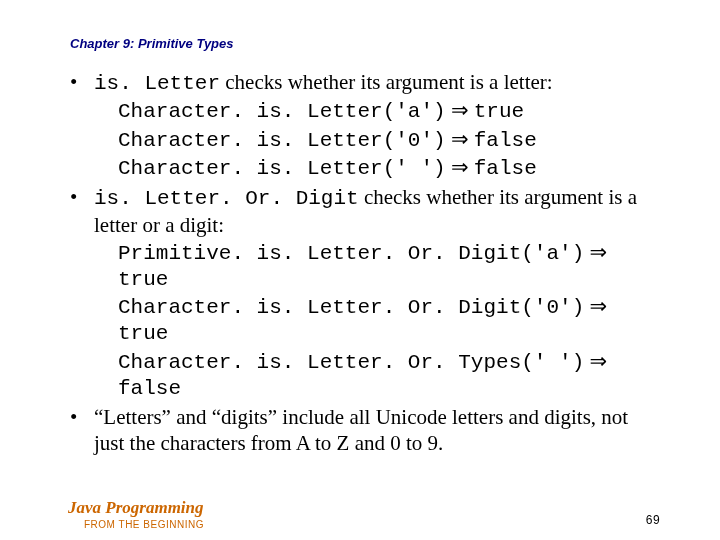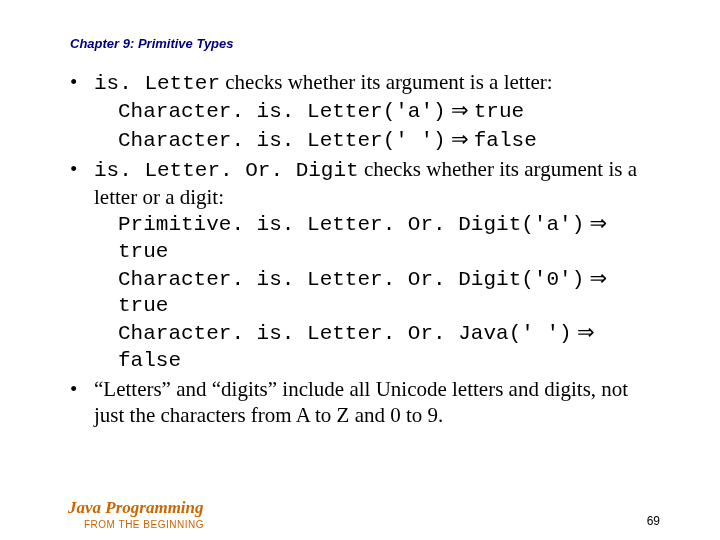--- a/index.html
+++ b/index.html
@@ -122,6 +122,7 @@
     <li>
       <span class="mono">is. Letter</span><span> checks whether its argument is a letter:</span>
       <div class="indent"><span>Character. is. Letter('a')</span><span class="arrow"> ⇒ </span><span>true</span></div>
+      <div class="indent"><span>Character. is. Letter('0')</span><span class="arrow"> ⇒ </span><span>false</span></div>
       <div class="indent"><span>Character. is. Letter(' ')</span><span class="arrow"> ⇒ </span><span>false</span></div>
     </li>
     <li>

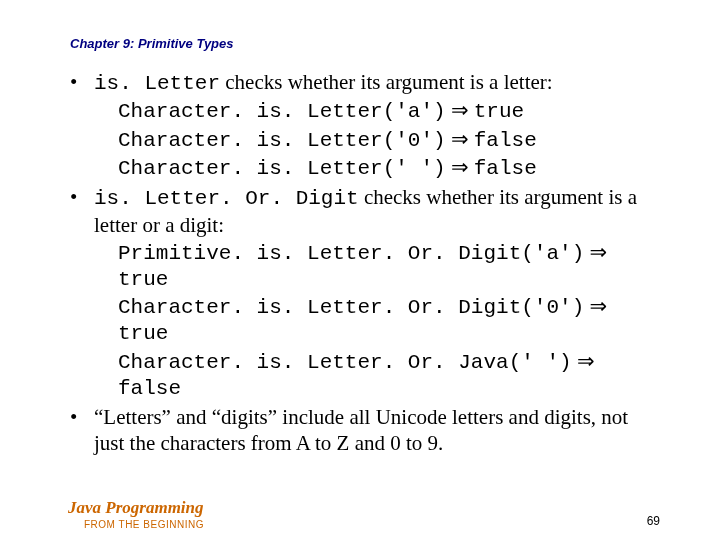--- a/index.html
+++ b/index.html
@@ -129,7 +129,7 @@
       <span class="mono">is. Letter. Or. Digit</span><span> checks whether its argument is a letter or a digit:</span>
       <div class="indent"><span>Primitive. is. Letter. Or. Digit('a')</span><span class="arrow"> ⇒ </span><span>true</span></div>
       <div class="indent"><span>Character. is. Letter. Or. Digit('0')</span><span class="arrow"> ⇒ </span><span>true</span></div>
-      <div class="indent"><span>Character. is. Letter. Or. Java(' ')</span><span class="arrow"> ⇒ </span><span>false</span></div>
+      <div class="indent"><span>Character. is. Letter. Or. Types(' ')</span><span class="arrow"> ⇒ </span><span>false</span></div>
     </li>
     <li>
       <span>“Letters” and “digits” include all Unicode letters and digits, not just the characters from A to Z and 0 to 9.</span>

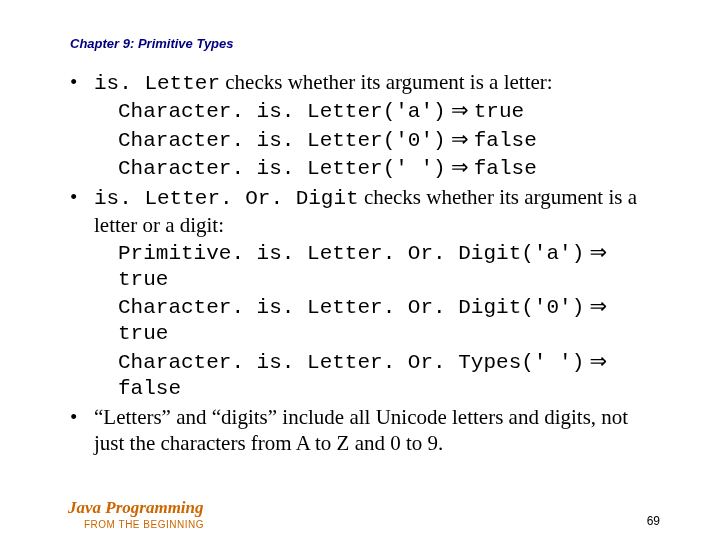--- a/index.html
+++ b/index.html
@@ -96,7 +96,7 @@
     margin-left: 16px;
   }
   .footer-center {
-    font-family: Liberation Sans, sans-serif;
+    font-family: Liberation Mono, monospace;
     font-size: 12px;
     color: #000;
     align-self: center;

